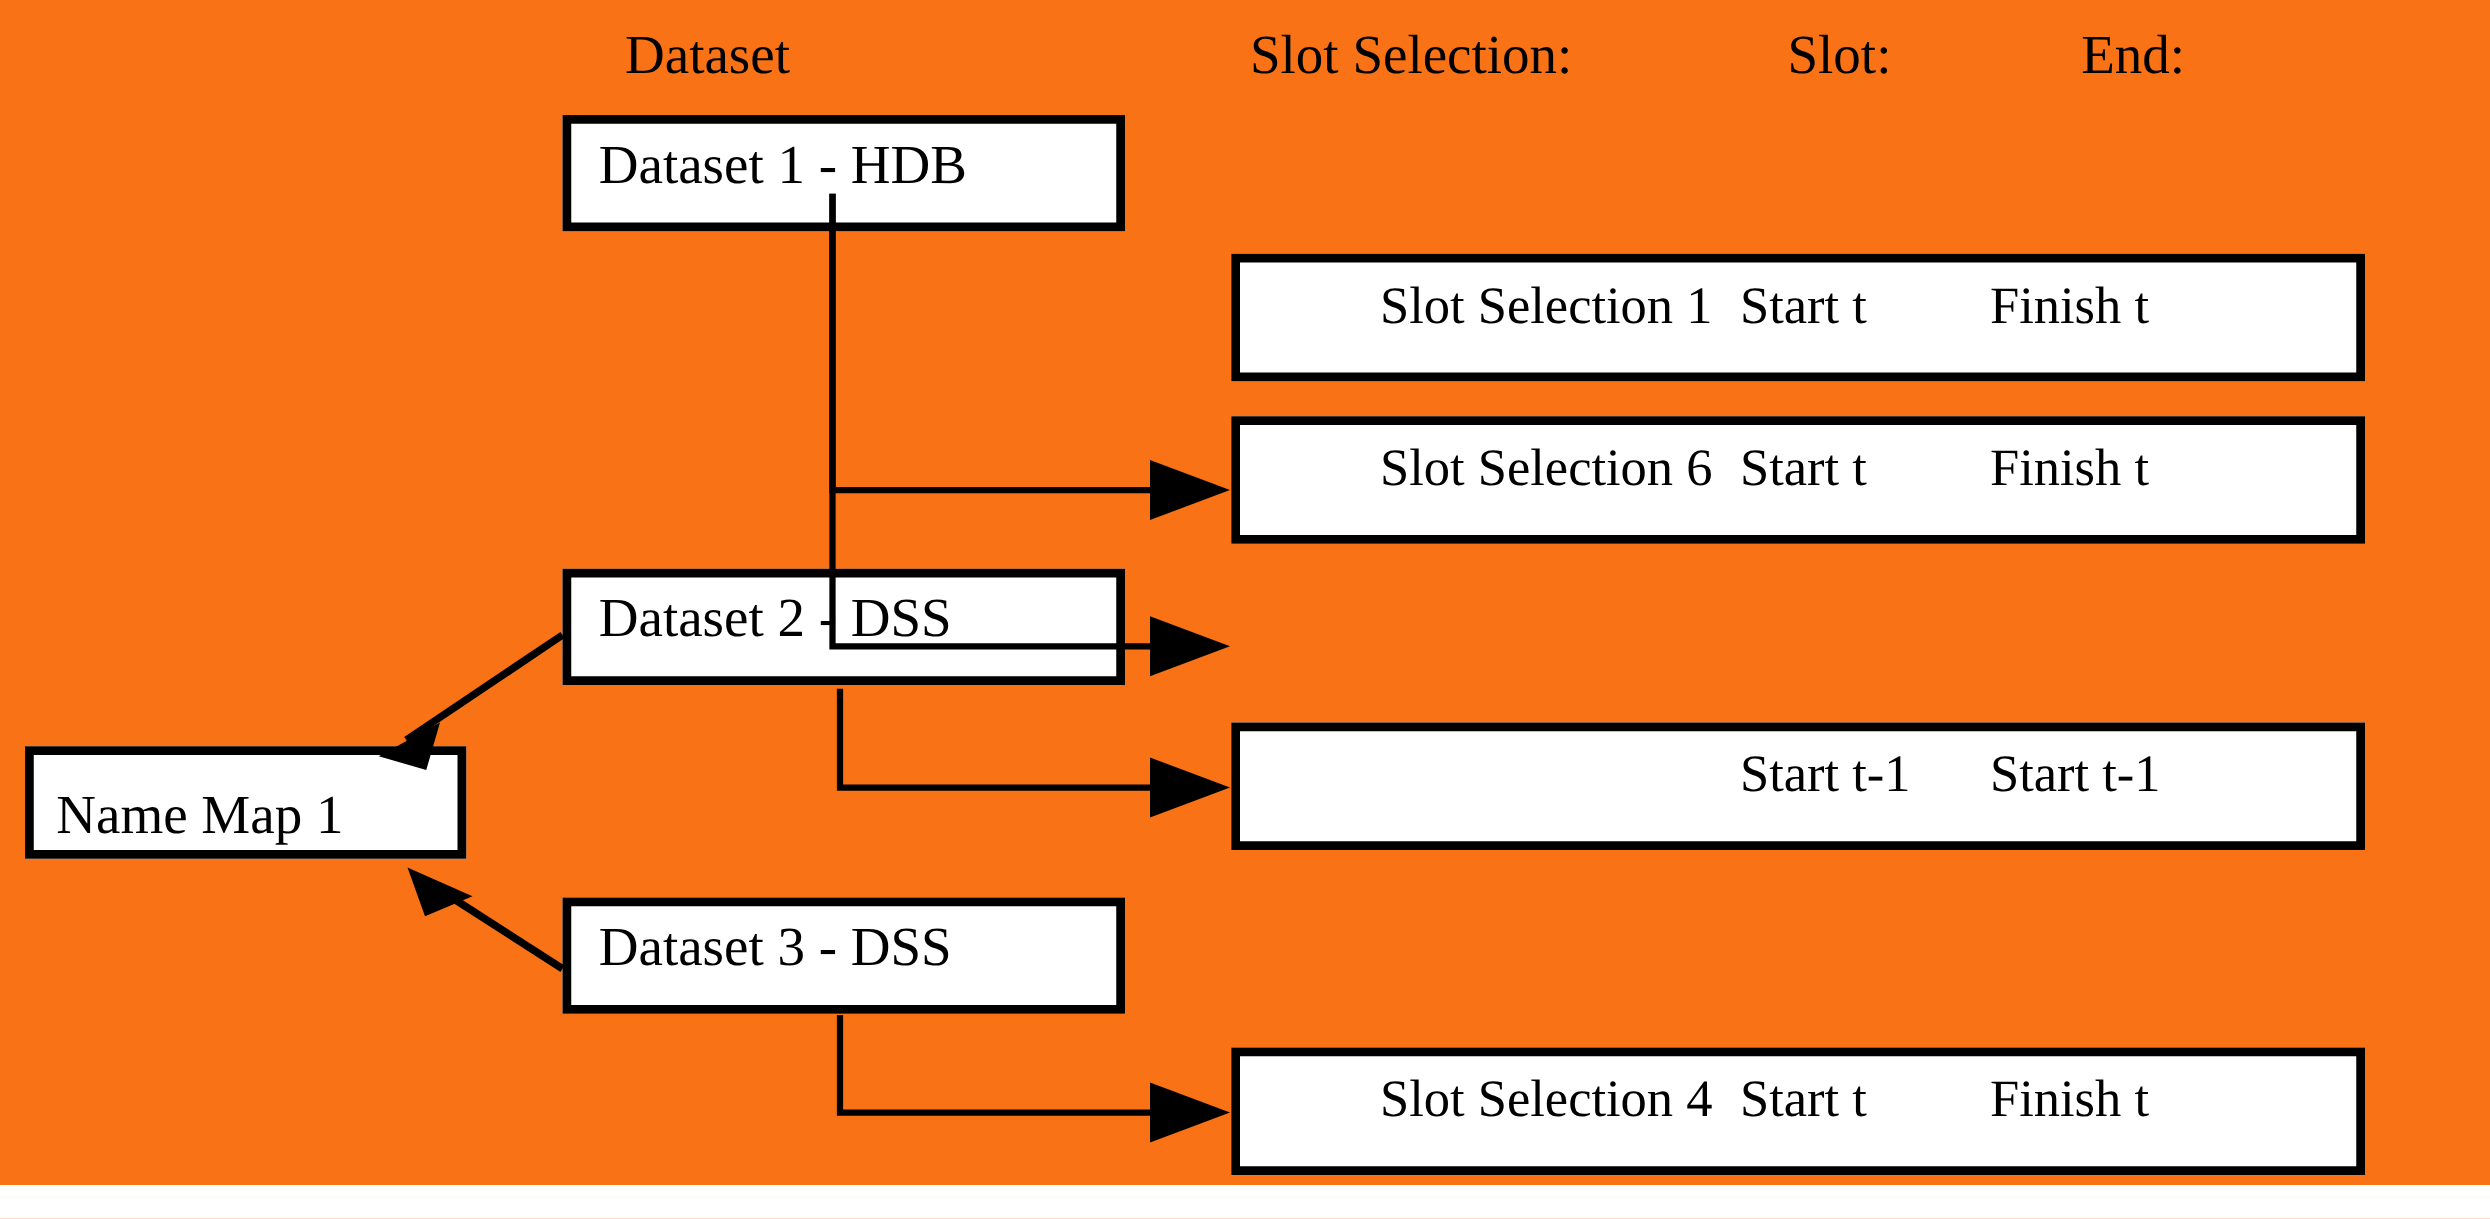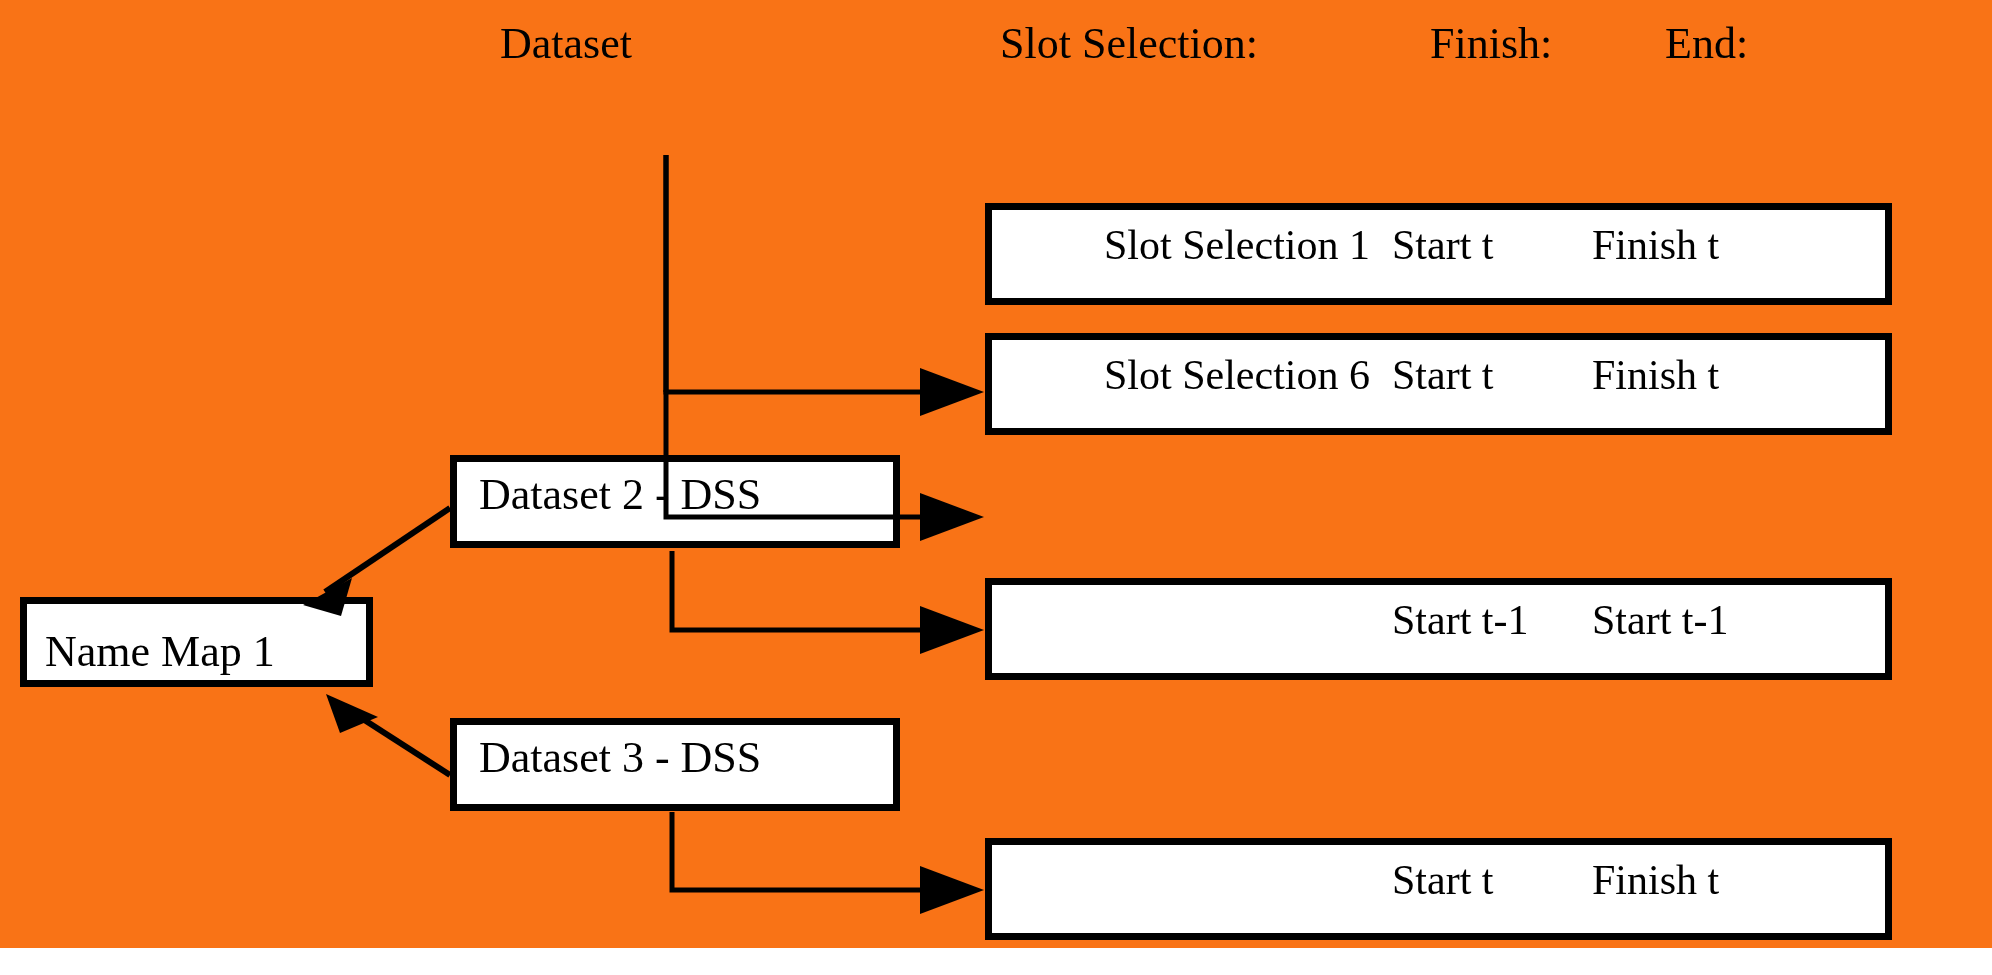--- a/index.html
+++ b/index.html
@@ -117,7 +117,7 @@
 
   <div class="col-header" id="hdr-dataset">Dataset</div>
   <div class="col-header" id="hdr-slotsel">Slot Selection:</div>
-  <div class="col-header" id="hdr-begin">Finish:</div>
+  <div class="col-header" id="hdr-begin">Slot:</div>
   <div class="col-header" id="hdr-end">End:</div>
 
 

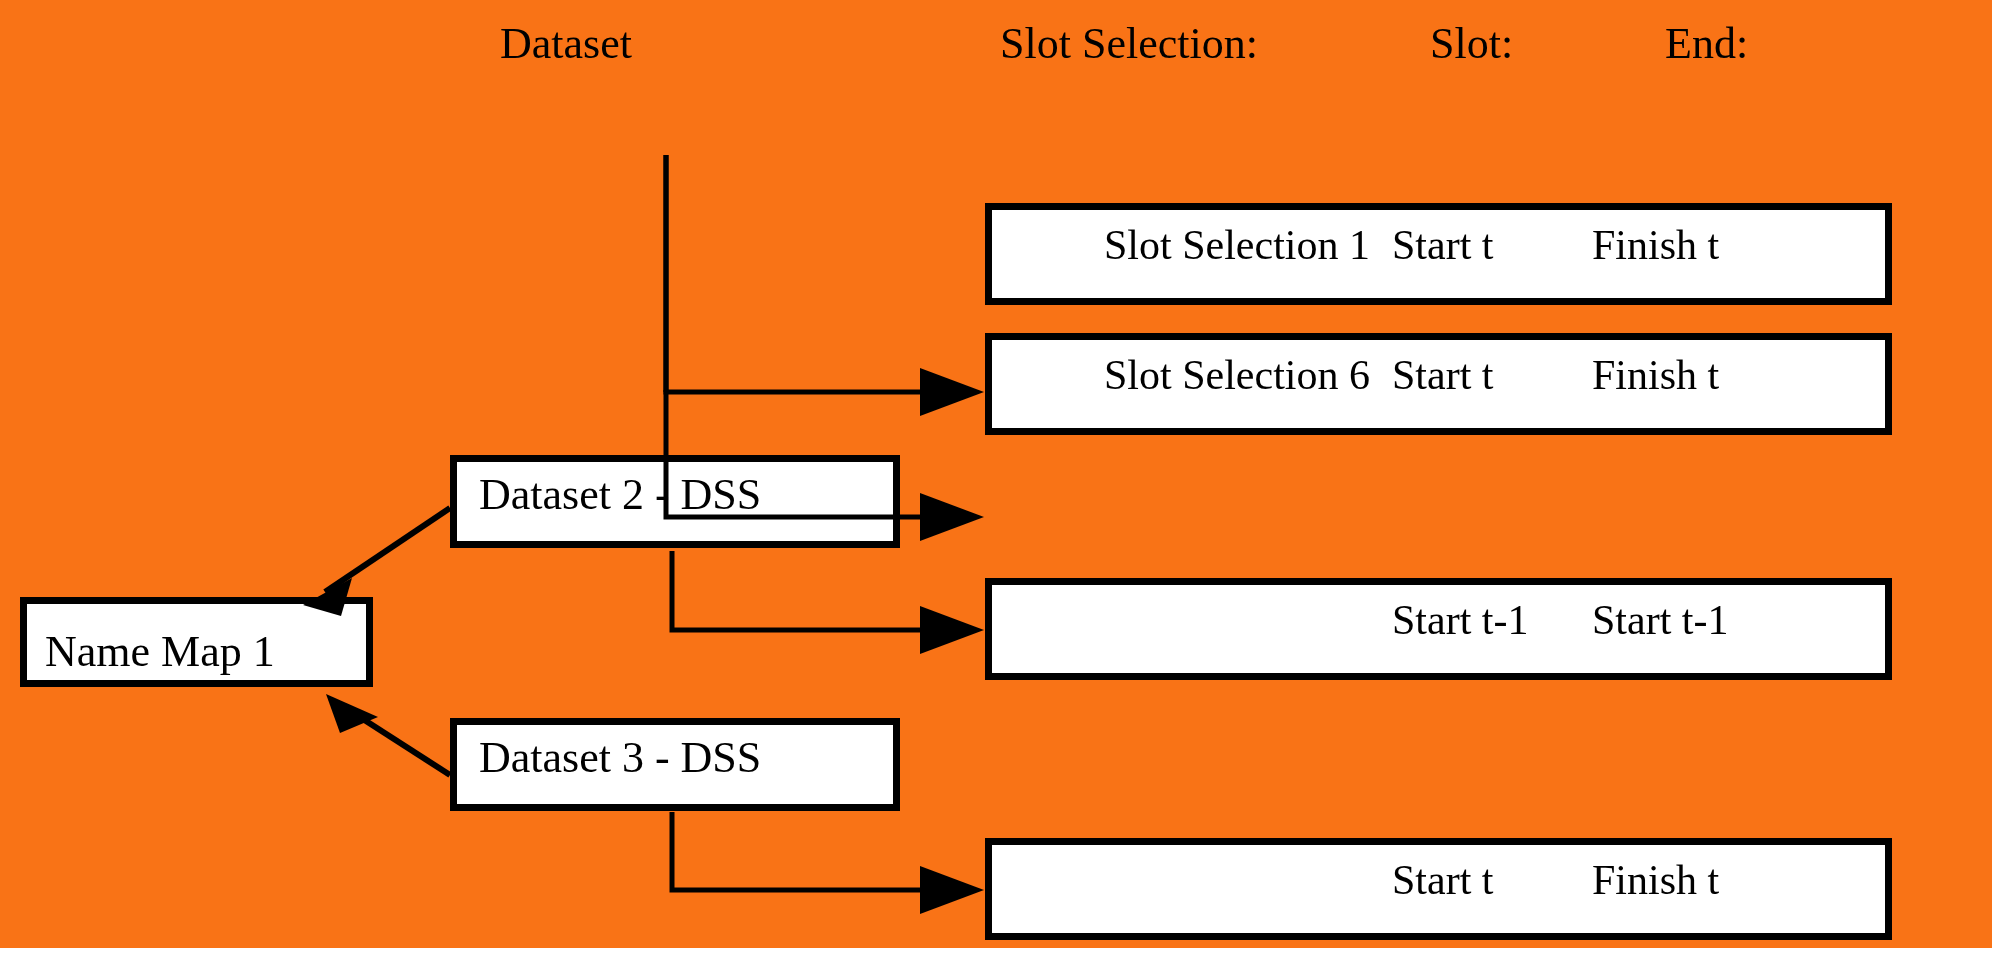--- a/index.html
+++ b/index.html
@@ -120,6 +120,9 @@
   <div class="col-header" id="hdr-begin">Slot:</div>
   <div class="col-header" id="hdr-end">End:</div>
 
+  <div class="box dataset-box" id="box-dataset1">
+    <span class="lbl">Dataset 1 - HDB</span>
+  </div>
 
   <div class="box dataset-box" id="box-dataset2">
     <span class="lbl">Dataset 2 - DSS</span>

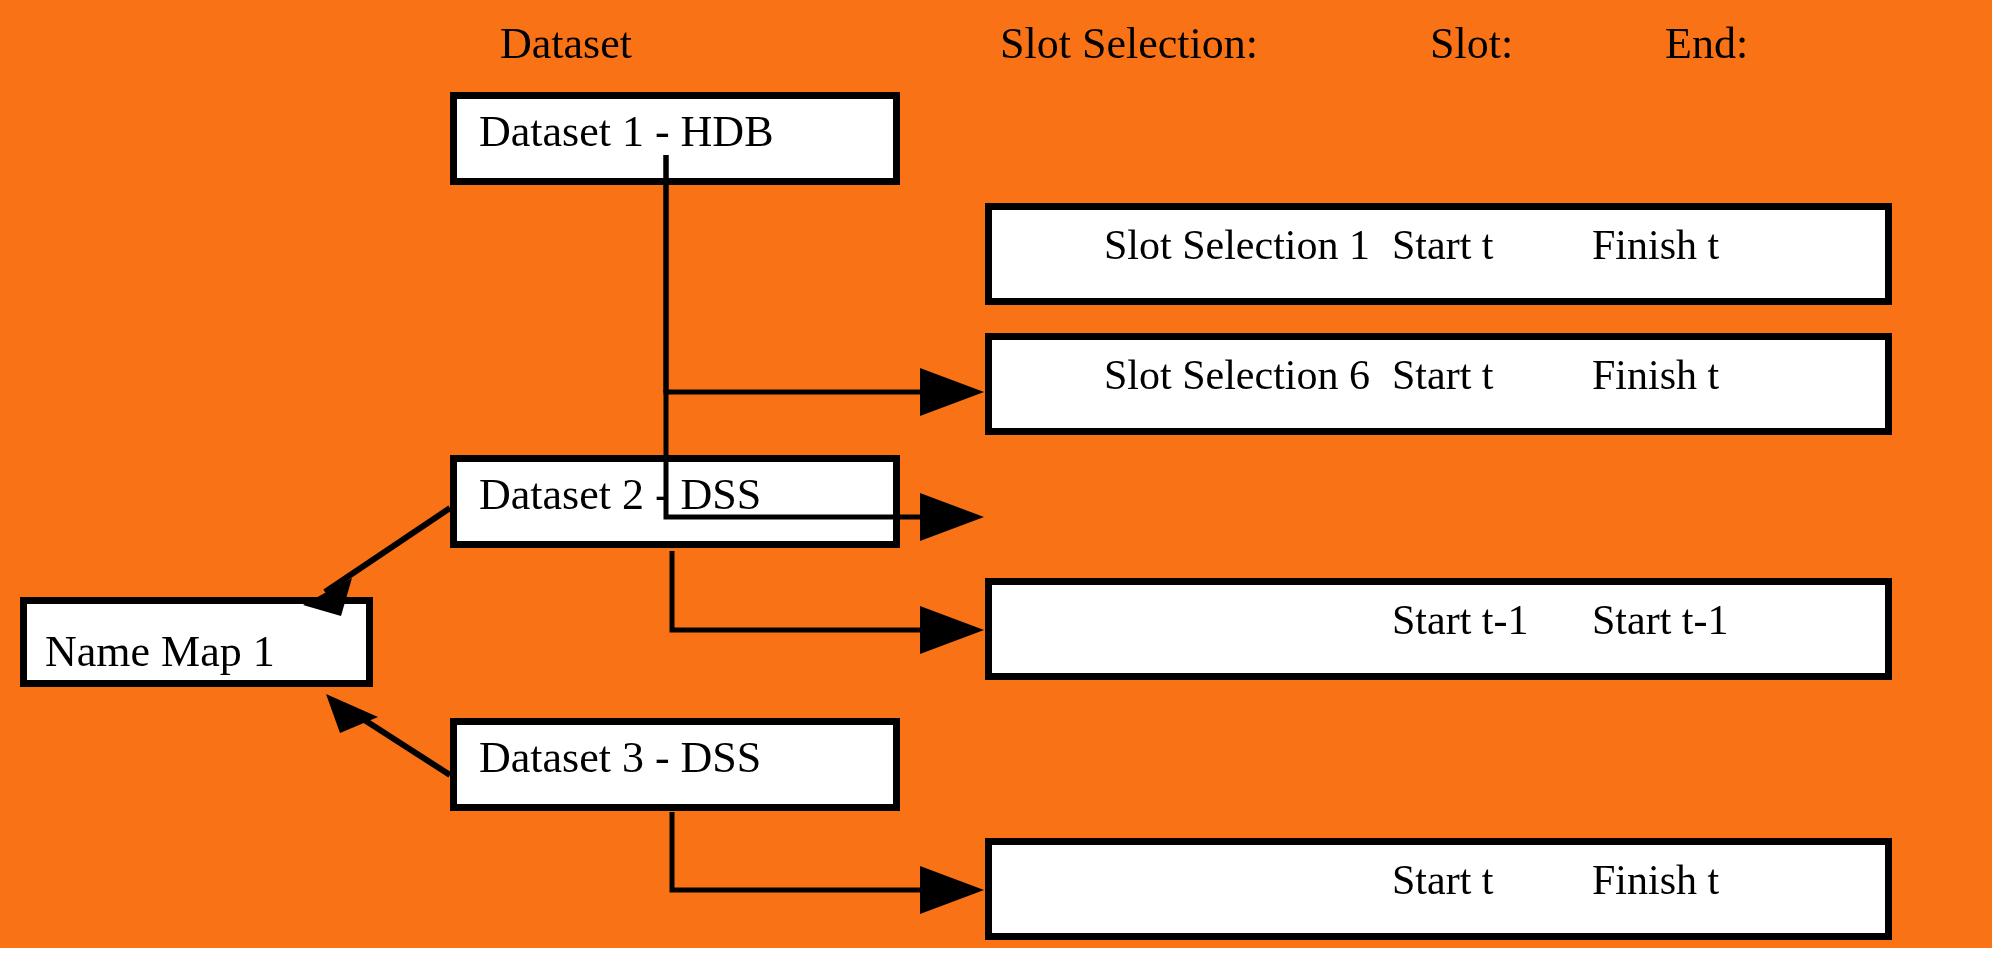--- a/index.html
+++ b/index.html
@@ -161,6 +161,7 @@
 
   <div class="box slot-box" id="box-slot4">
     <div class="slot-inner">
+      <span class="slot-cell cell-name">Slot Selection 4</span>
       <span class="slot-cell cell-begin">Start t</span>
       <span class="slot-cell cell-end">Finish t</span>
     </div>

